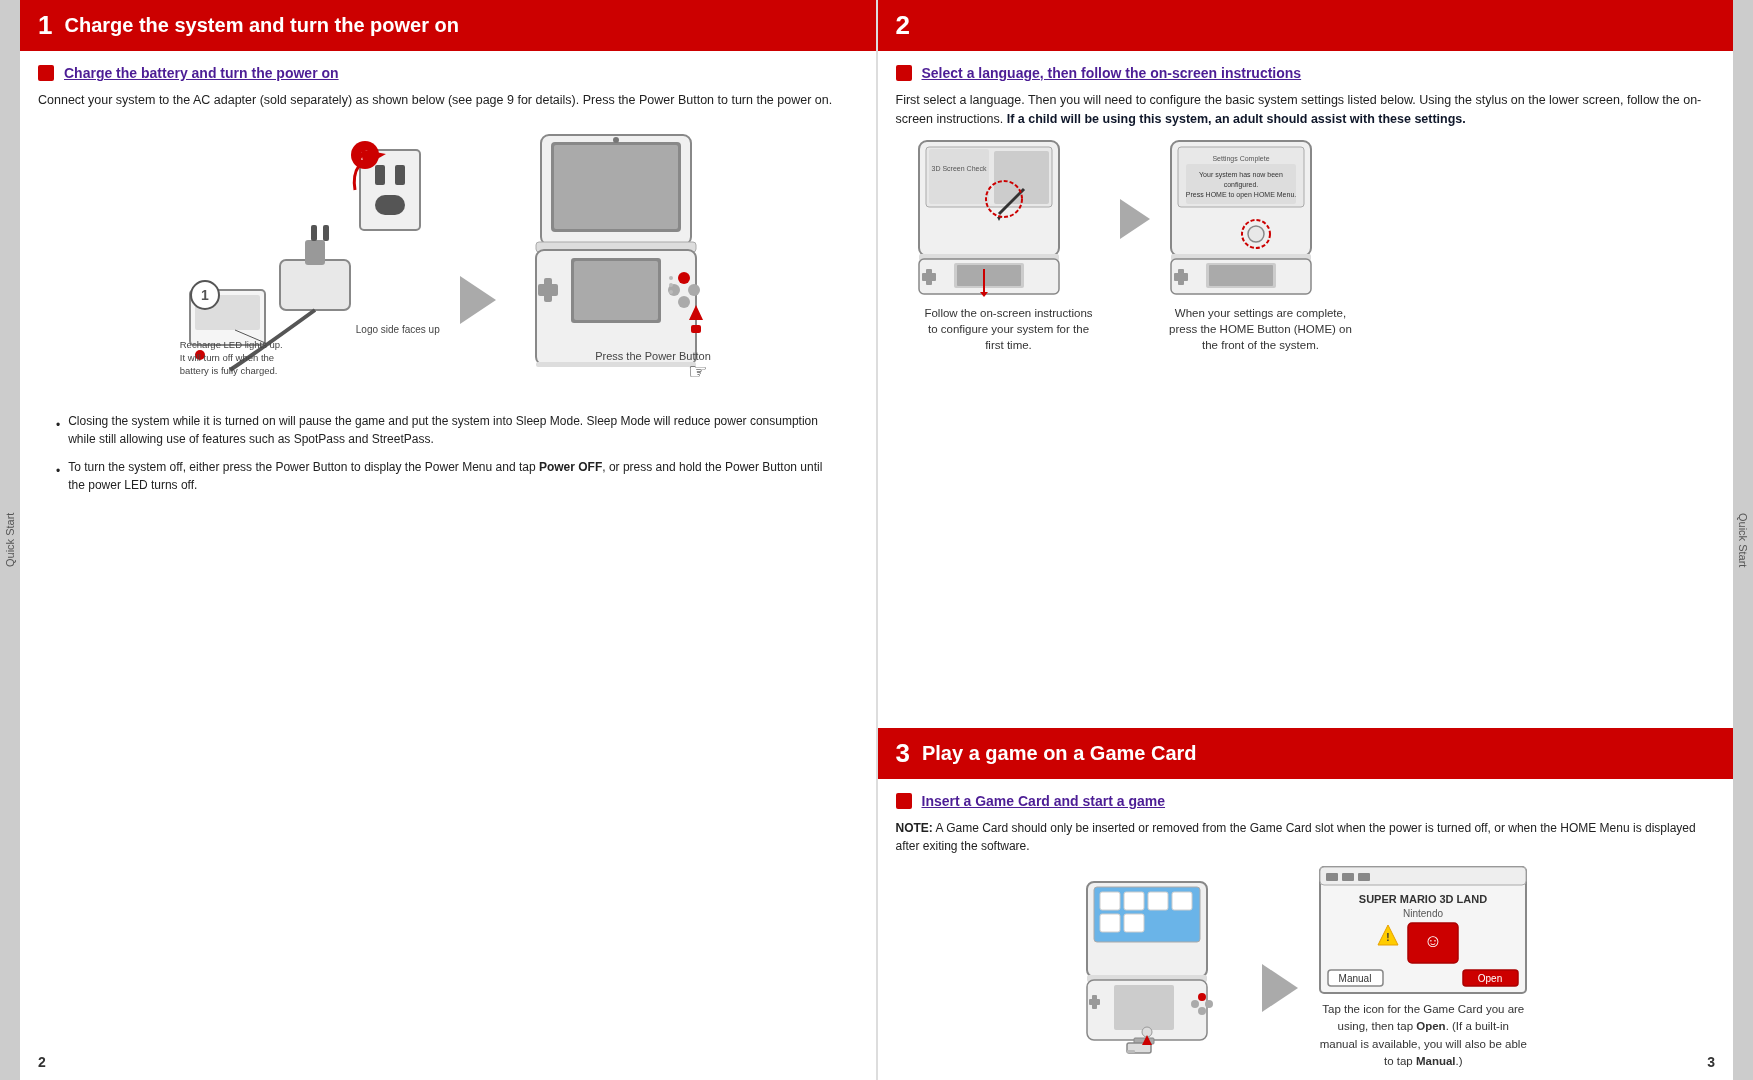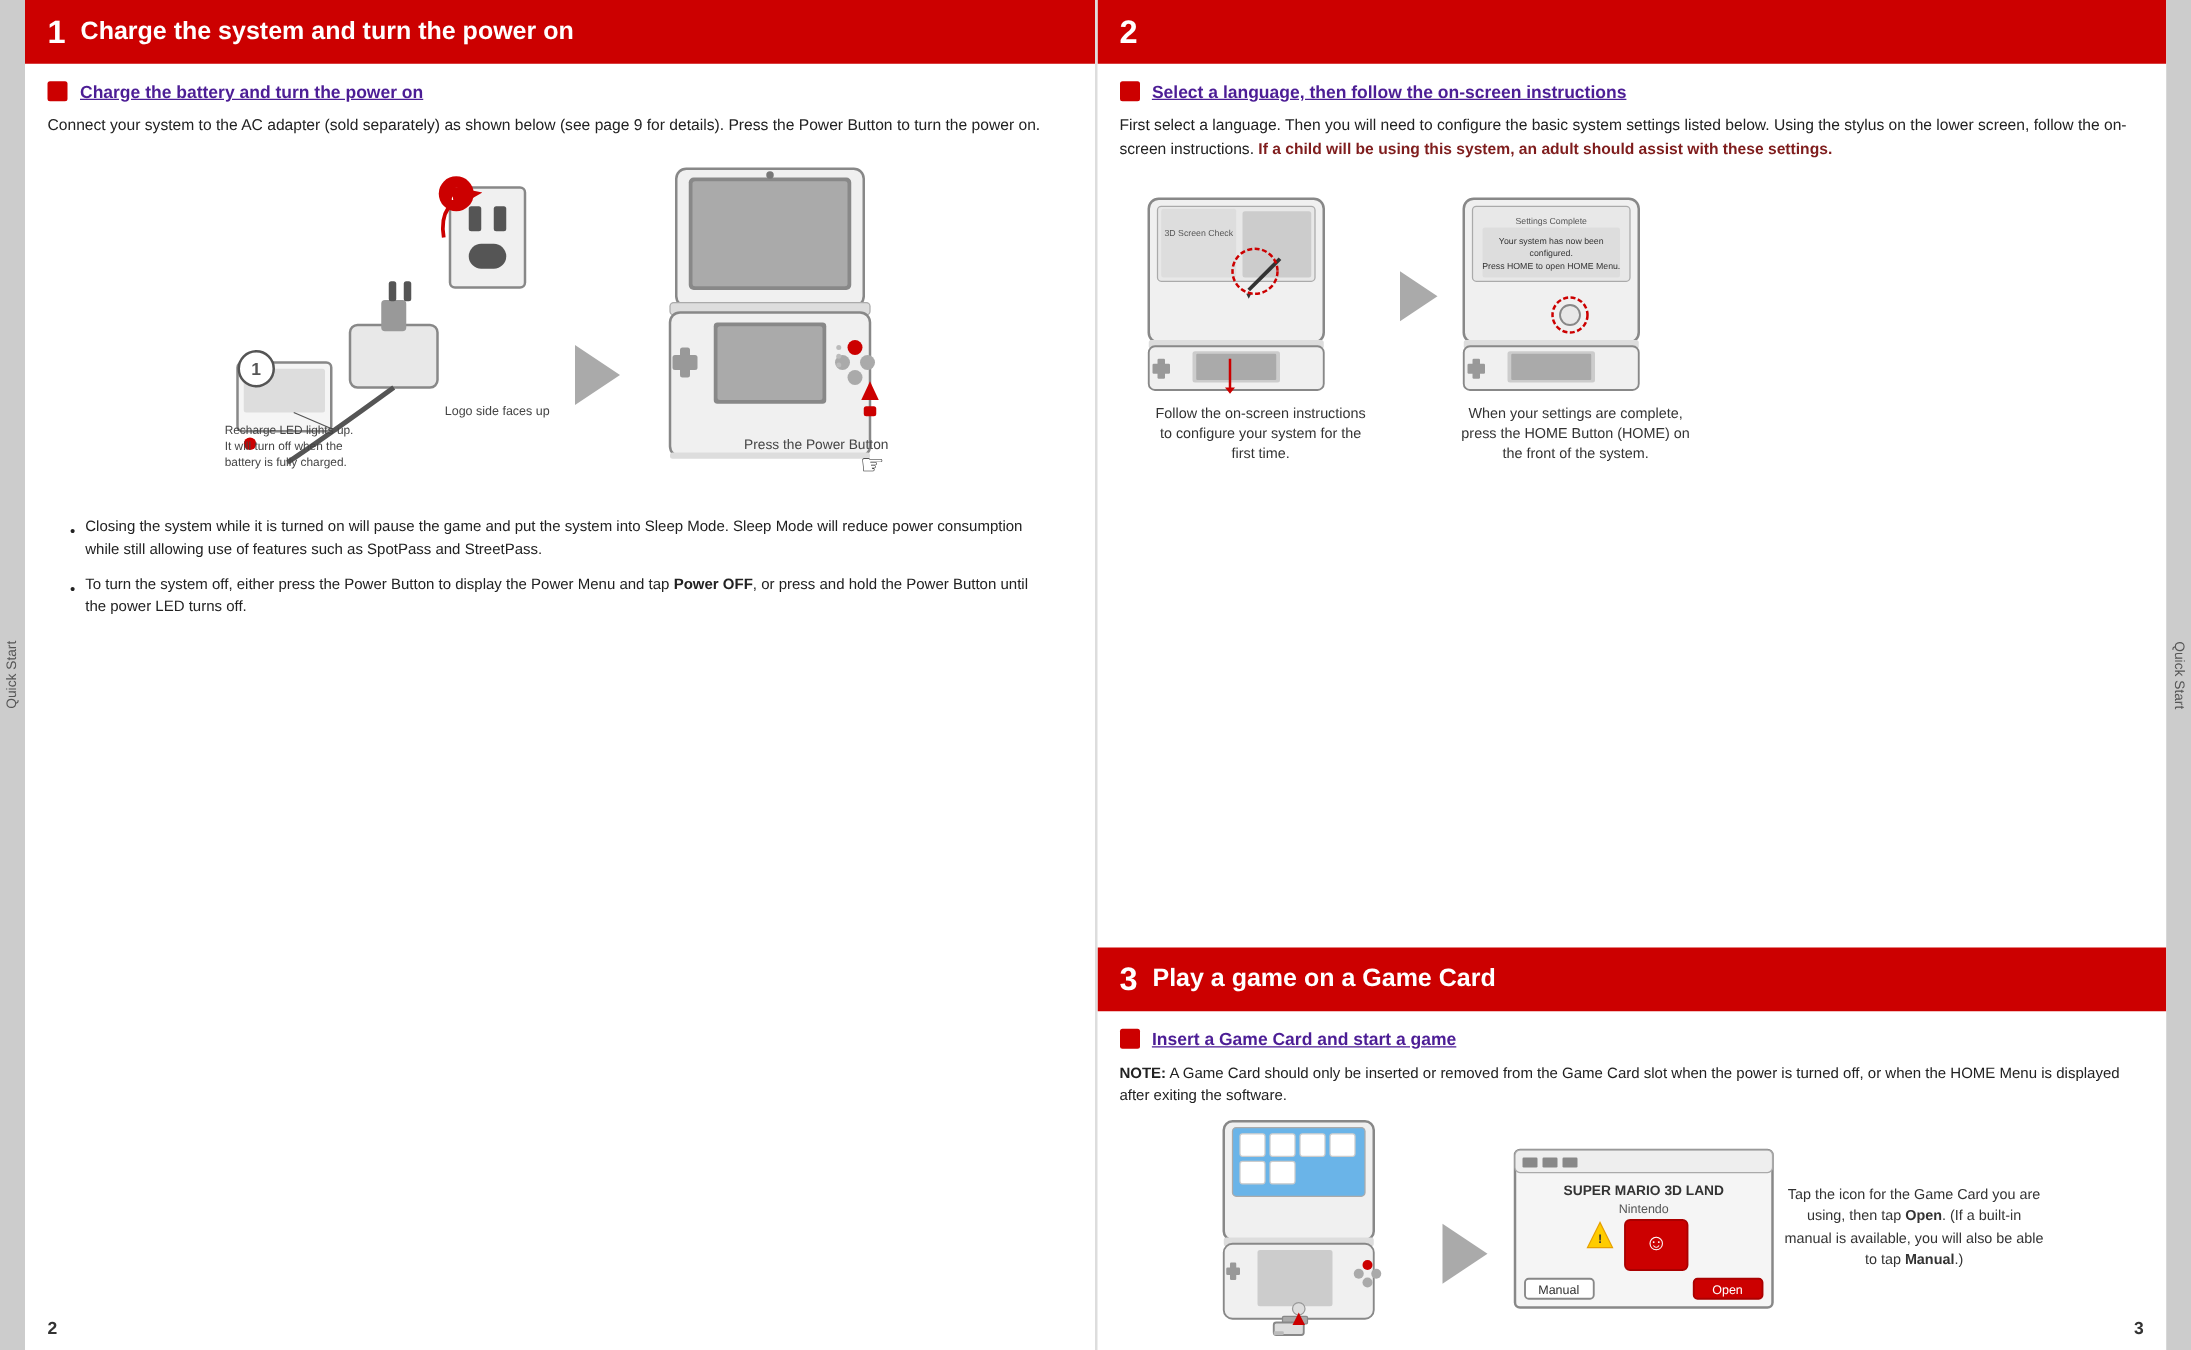--- a/index.html
+++ b/index.html
@@ -208,7 +208,7 @@
     }
 
     
-    .highlight-red-bold { color: #7f1d1d; font-weight: bold; }
+    .highlight-red-bold { color: #0f172a; font-weight: bold; }
 
   </style>
 </head>

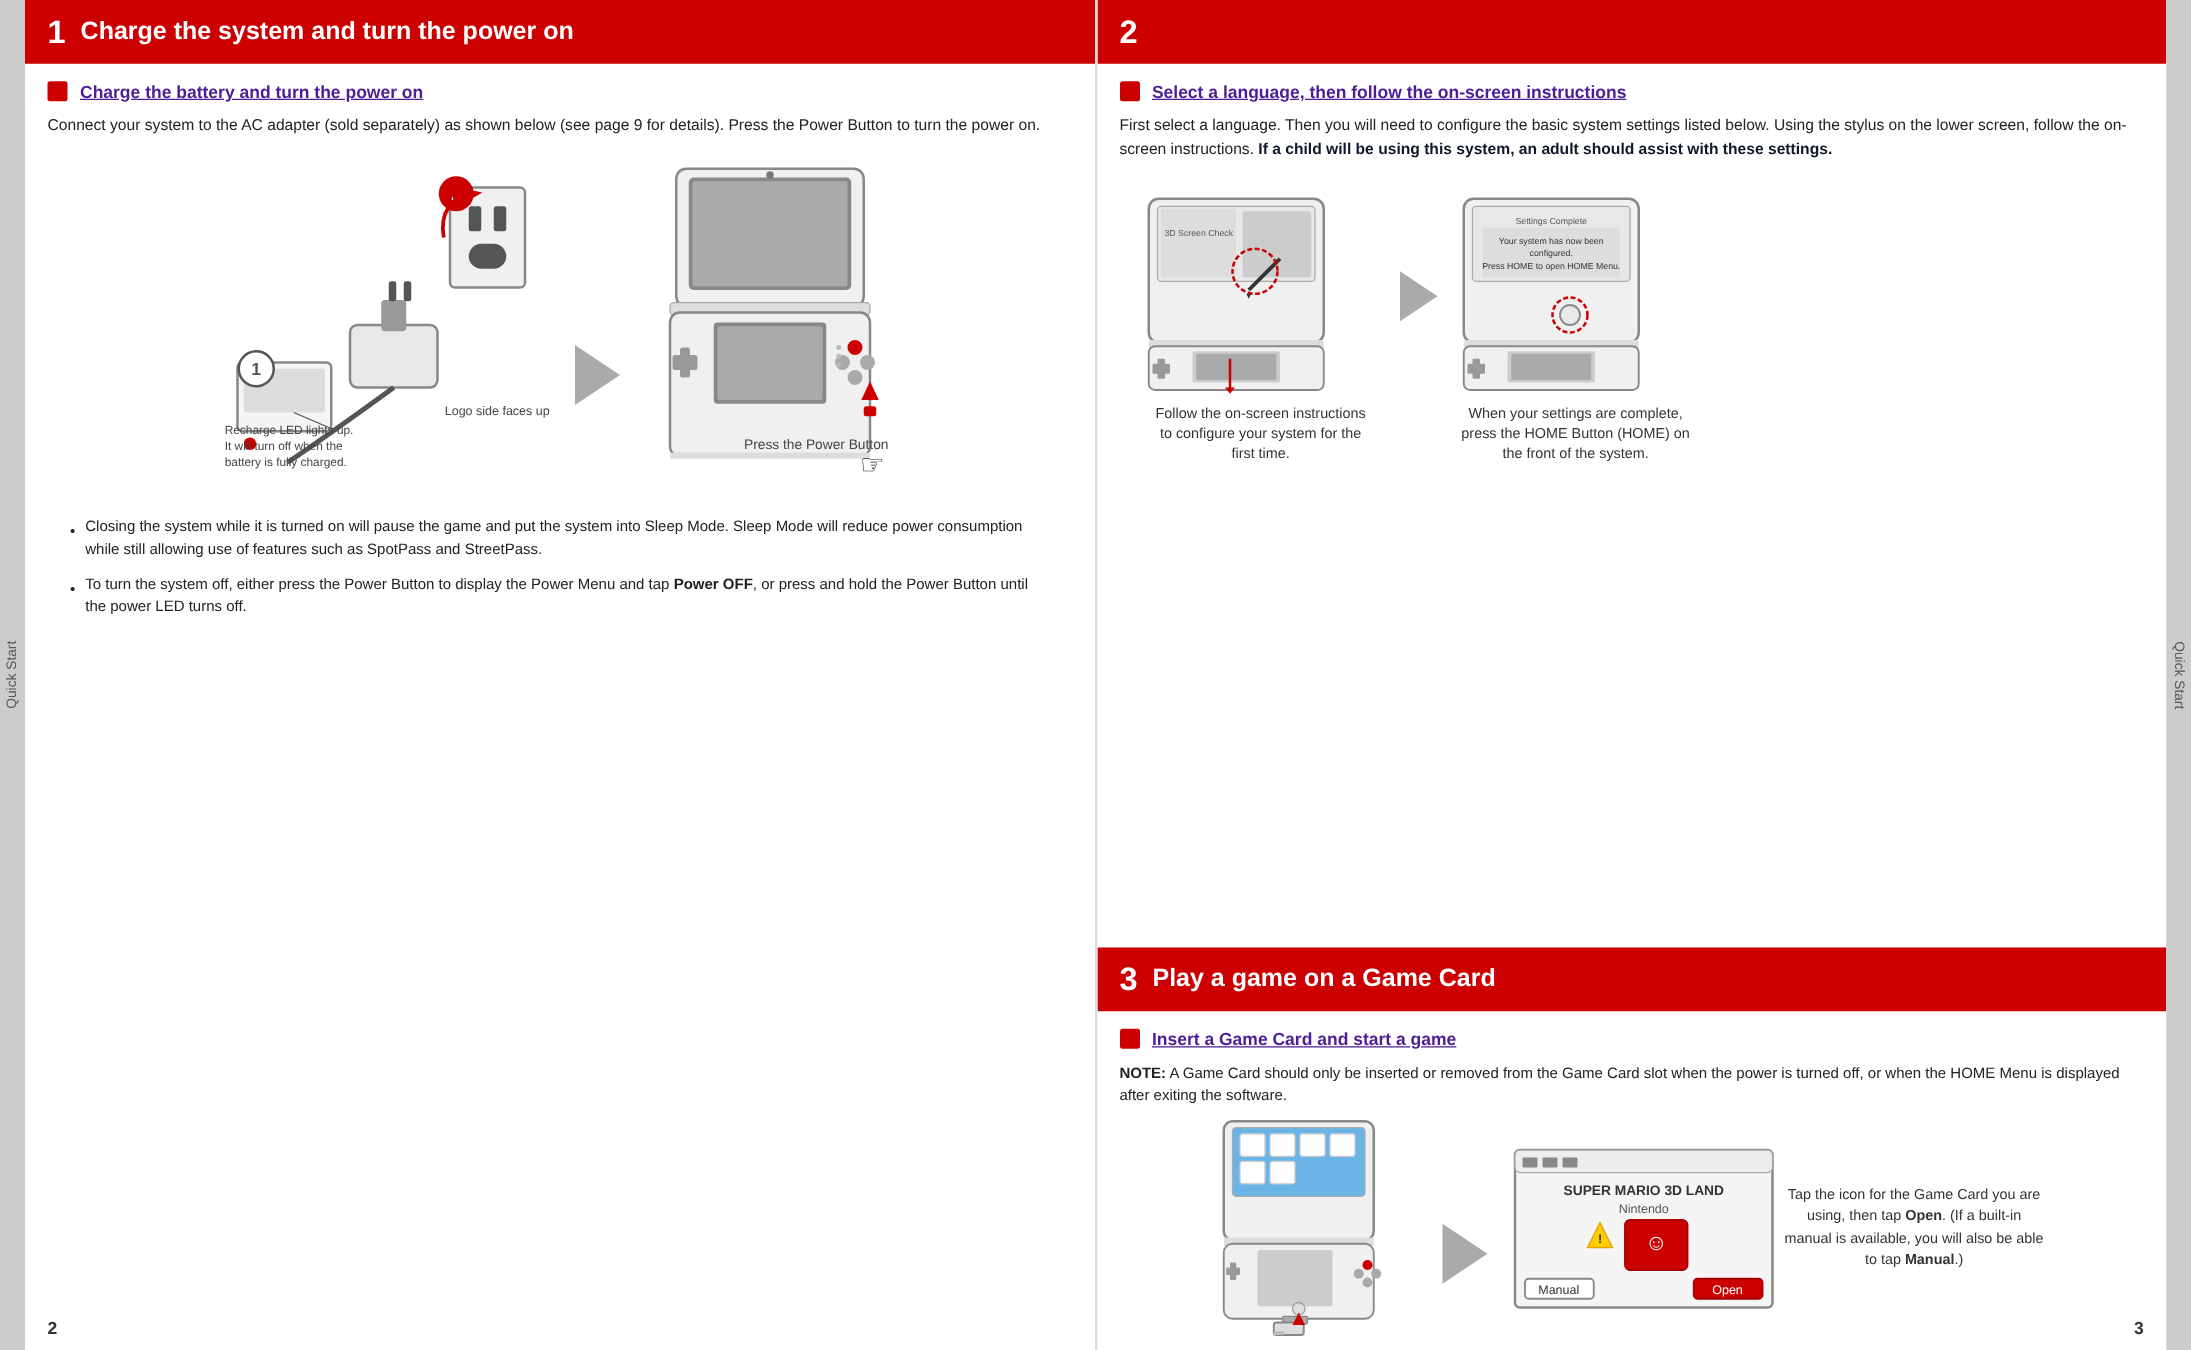--- a/index.html
+++ b/index.html
@@ -151,7 +151,7 @@
       display: flex;
       align-items: flex-start;
       gap: 16px;
-      margin: 28px 18px;
+      margin: 10px 18px;
     }
 
     .screenshot-block {

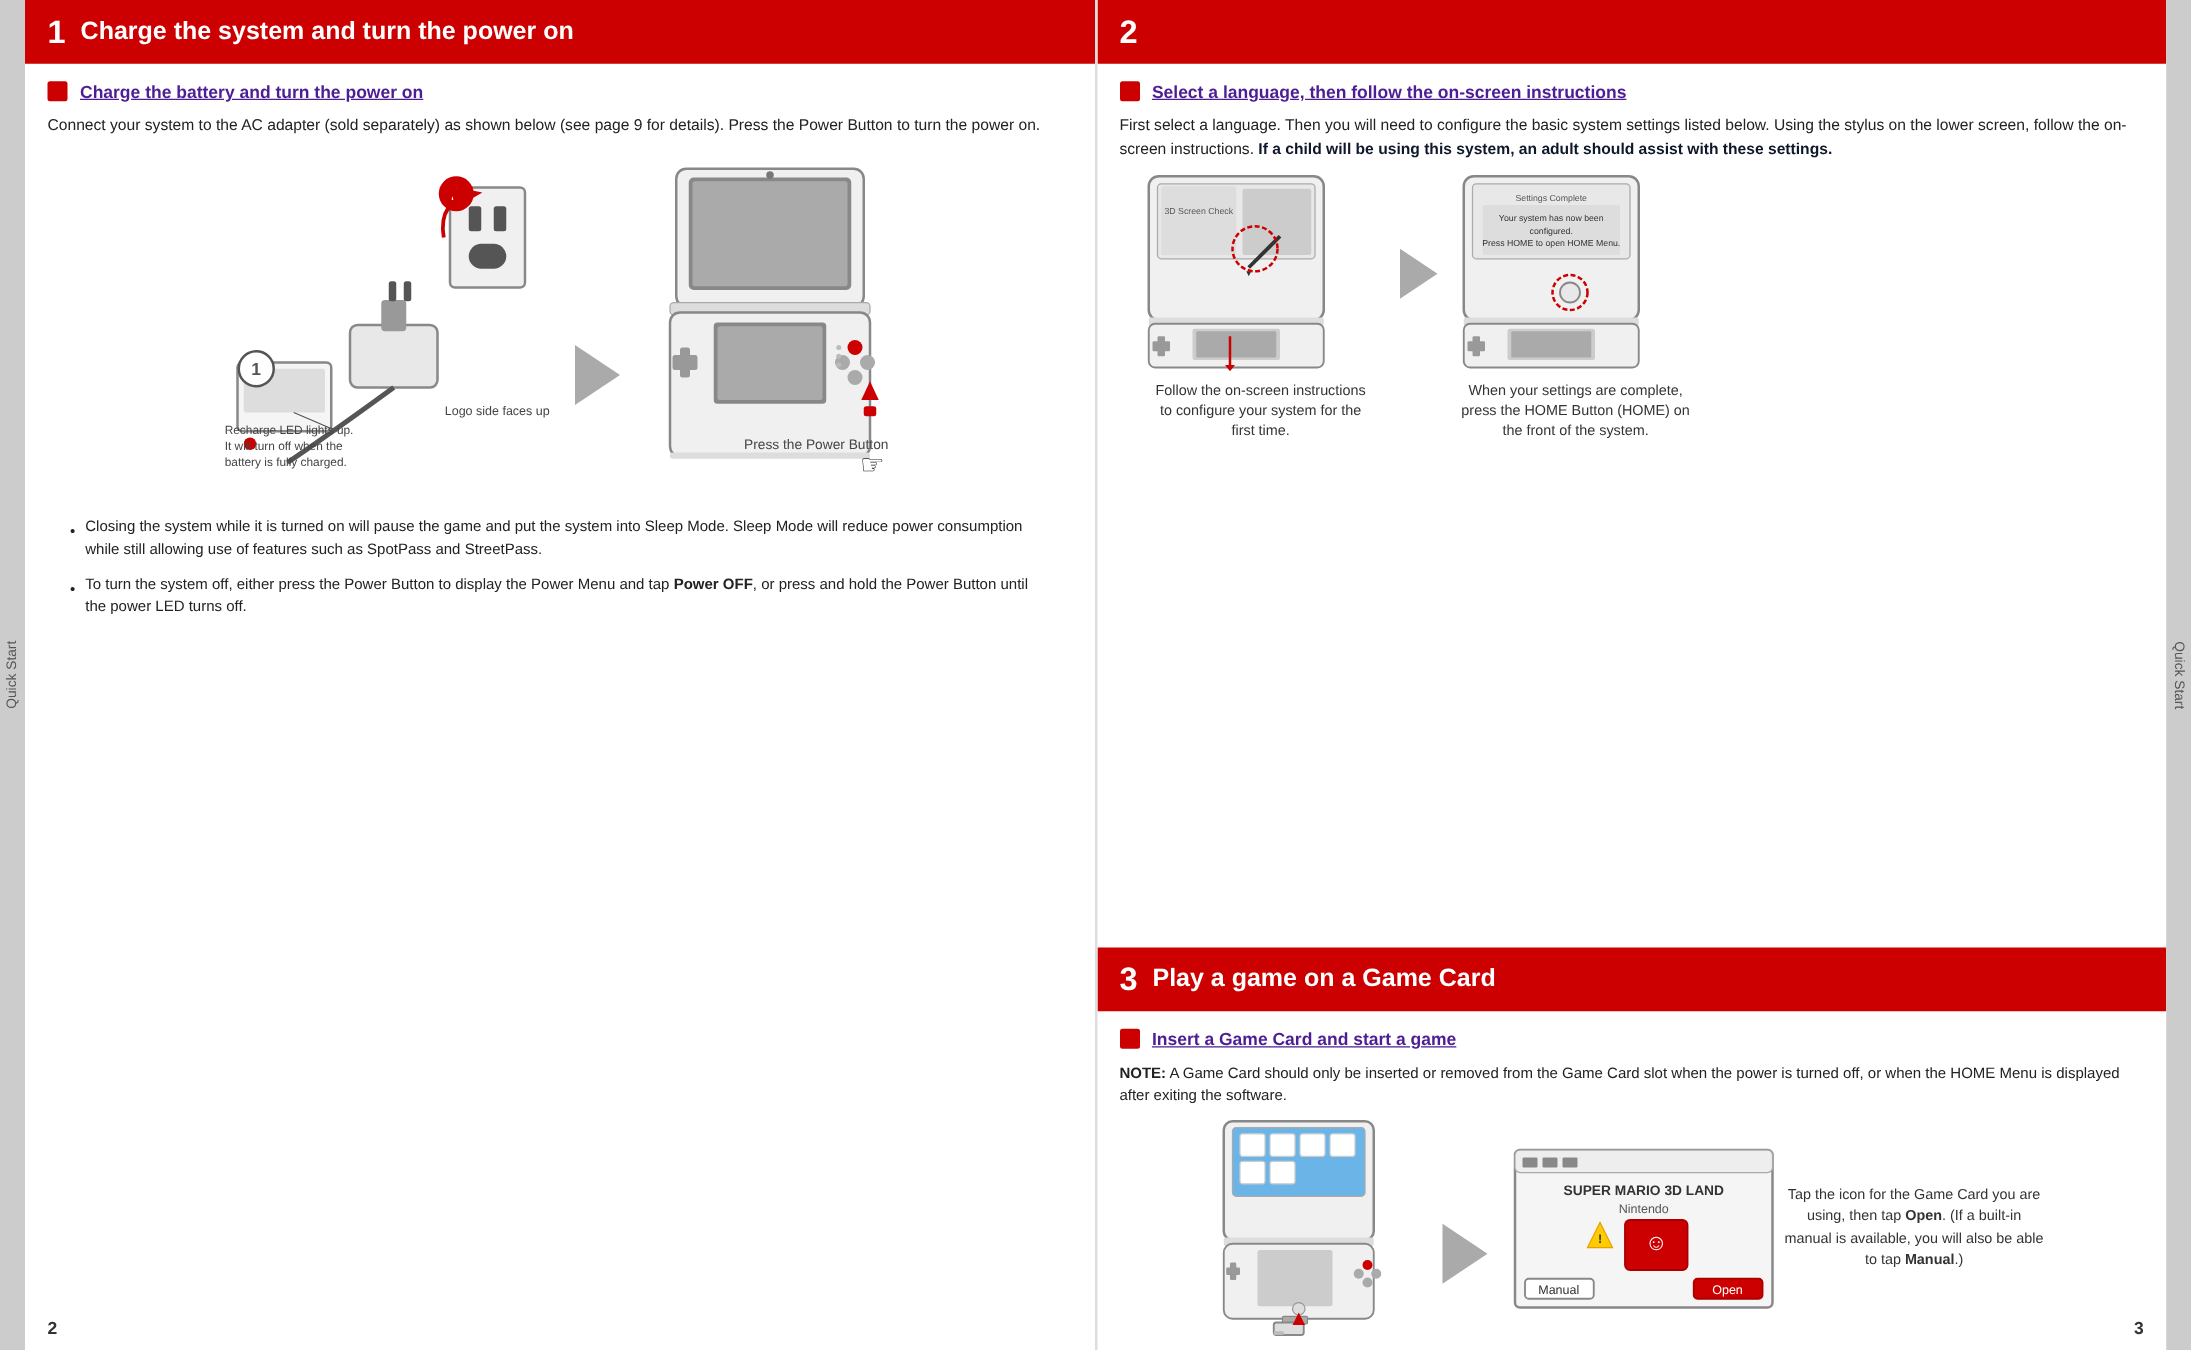--- a/index.html
+++ b/index.html
@@ -470,7 +470,7 @@
 
       <div class="arrow-right" style="margin-top:40px;"></div>
 
-      <div style="display:flex; flex-direction:row; align-items:center; gap:6px;">
+      <div style="display:flex; flex-direction:column; align-items:center; gap:6px;">
         <svg width="210" height="130" viewBox="0 0 210 130">
 
           <rect x="2" y="2" width="206" height="126" rx="4" fill="#f5f5f5" stroke="#888" stroke-width="2"></rect>

